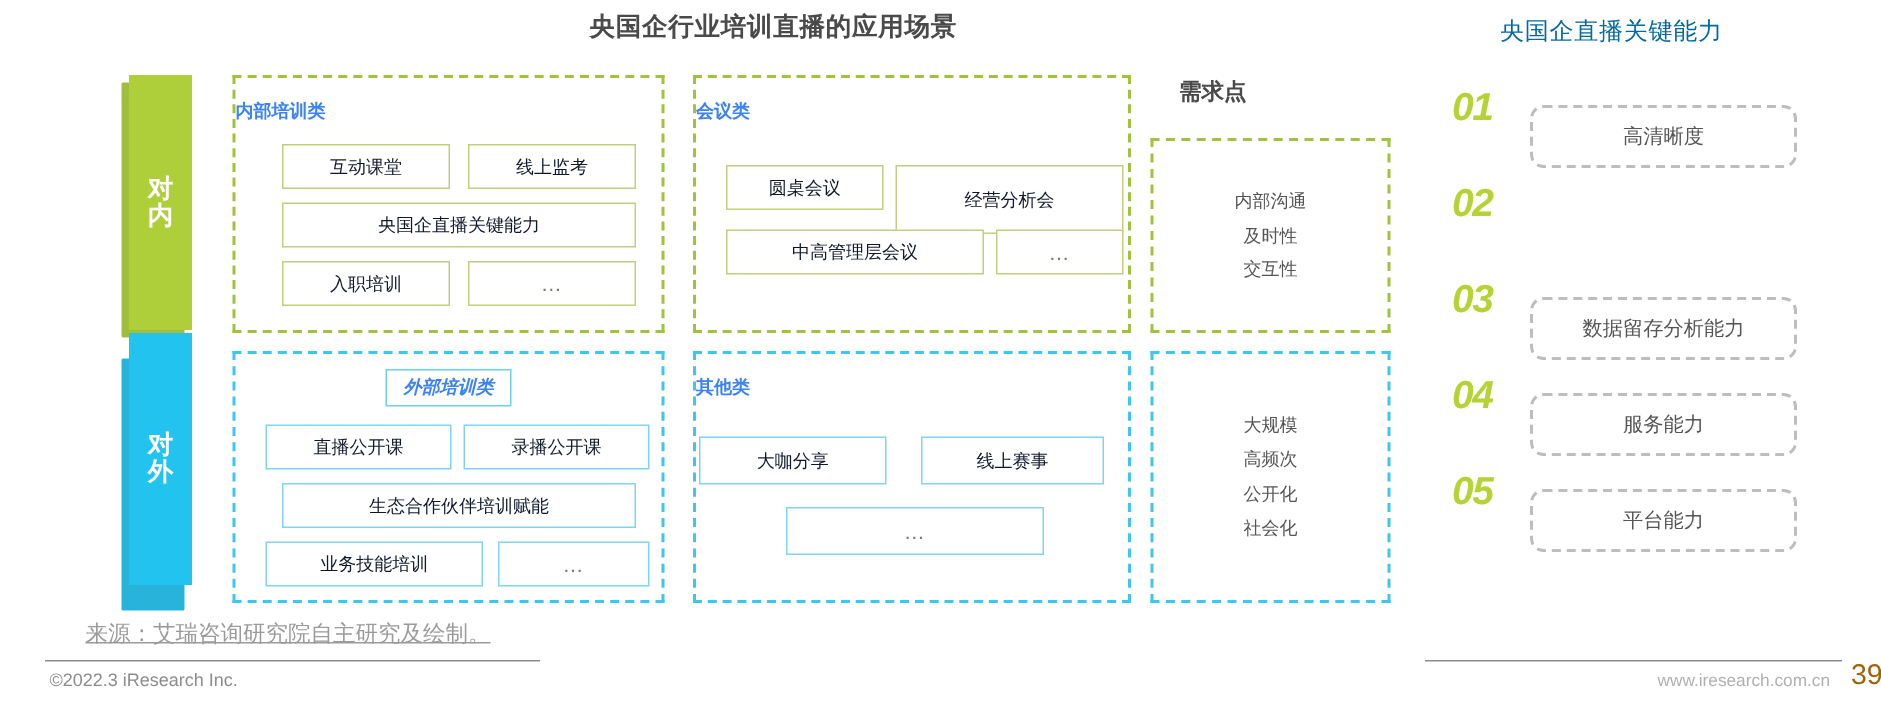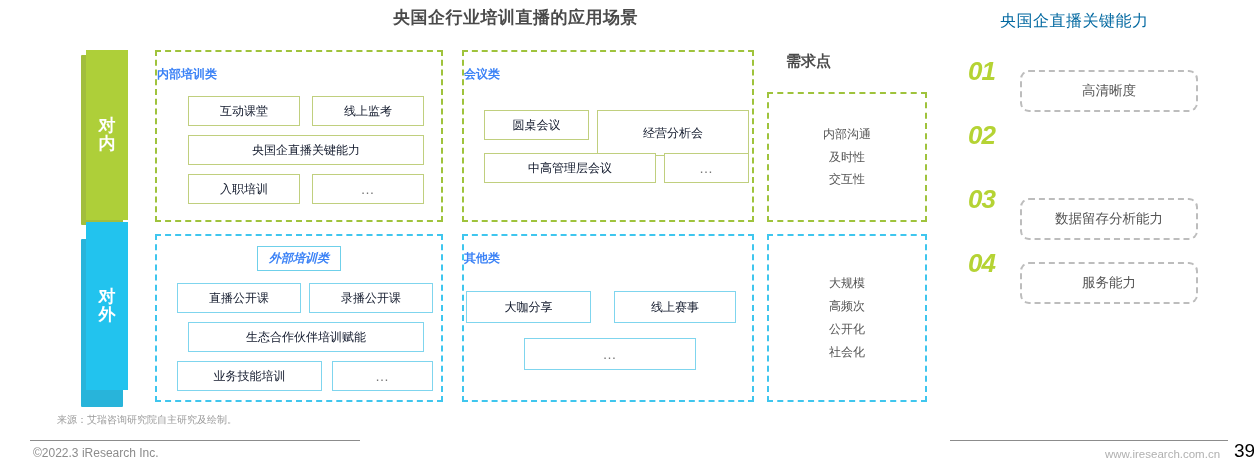--- a/index.html
+++ b/index.html
@@ -199,6 +199,10 @@
     <span class="cap-num">04</span>
     <span class="cap-box">服务能力</span>
   </div>
+  <div class="cap-row" style="top:320px;">
+    <span class="cap-num">05</span>
+    <span class="cap-box">平台能力</span>
+  </div>
 
   <div class="source">来源：艾瑞咨询研究院自主研究及绘制。</div>
   <div class="rule-left"></div>

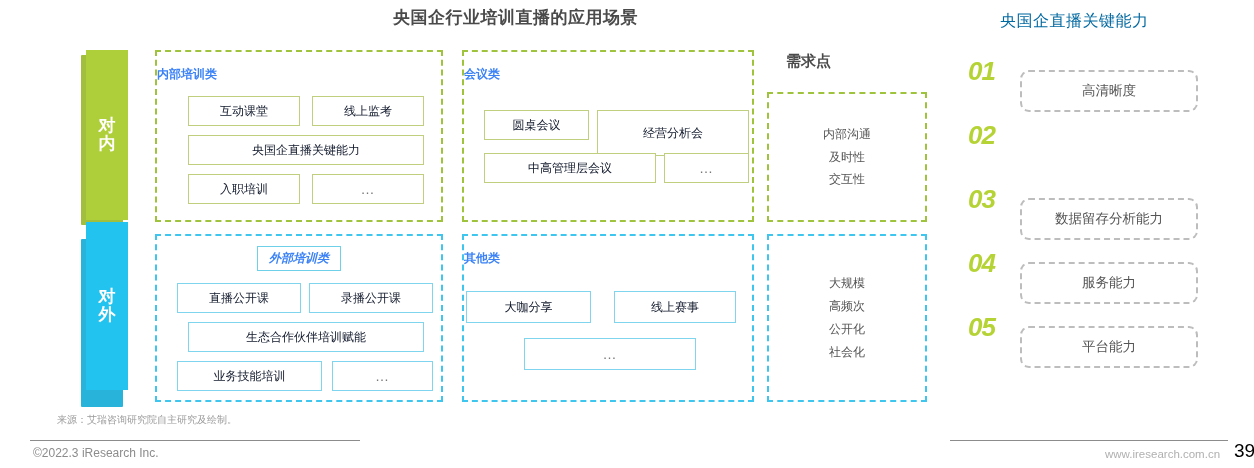--- a/index.html
+++ b/index.html
@@ -96,7 +96,7 @@
   
   .source {
     position: absolute; left: 57px; top: 413px;
-    font-size: 10px; color: #9b9b9b; white-space: nowrap;
+    font-size: 15px; color: #9b9b9b; white-space: nowrap; text-decoration: underline;
   }
   .rule-left {
     position: absolute; left: 30px; top: 440px; width: 330px;

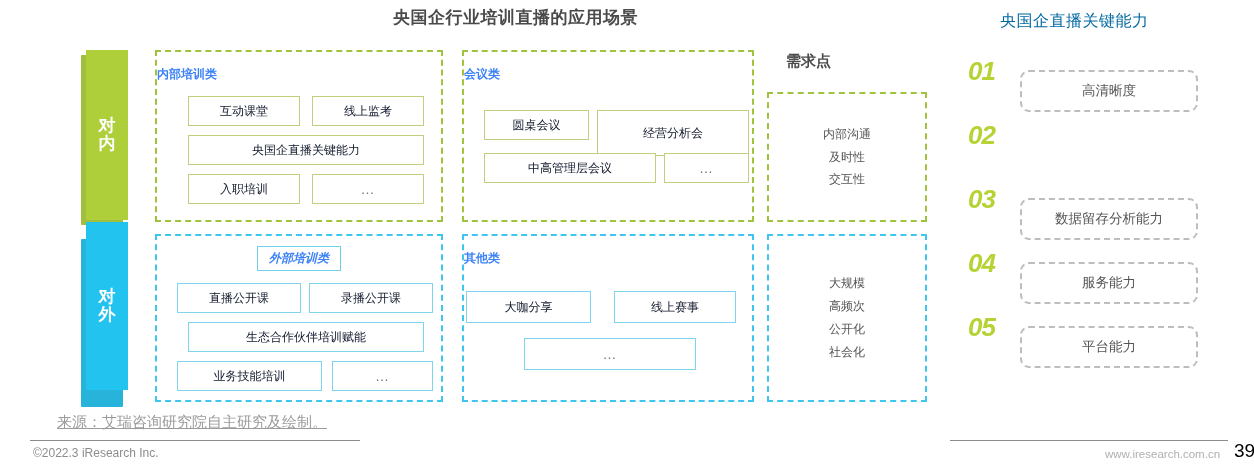--- a/index.html
+++ b/index.html
@@ -116,7 +116,7 @@
   }
   .pageno {
     position: absolute; left: 1234px; top: 440px;
-    font-size: 19px; color: #000000; white-space: nowrap;
+    font-size: 19px; color: #a16207; white-space: nowrap;
   }
 </style>
 </head>

